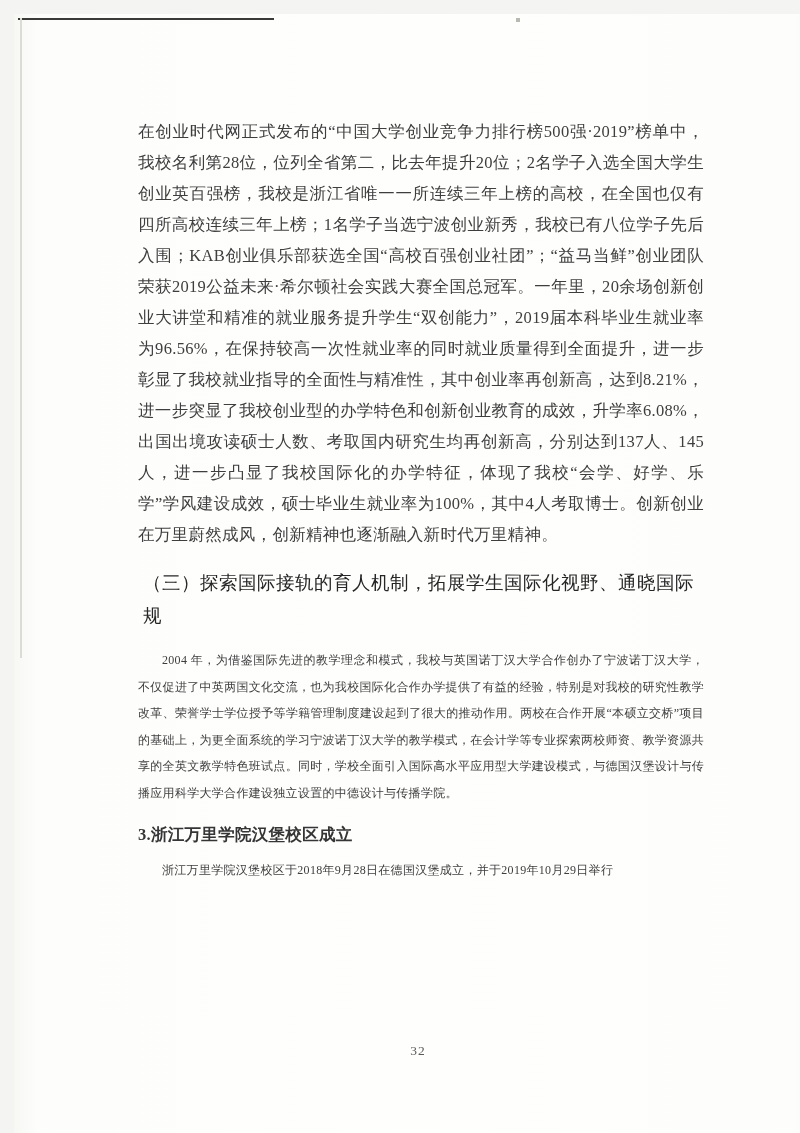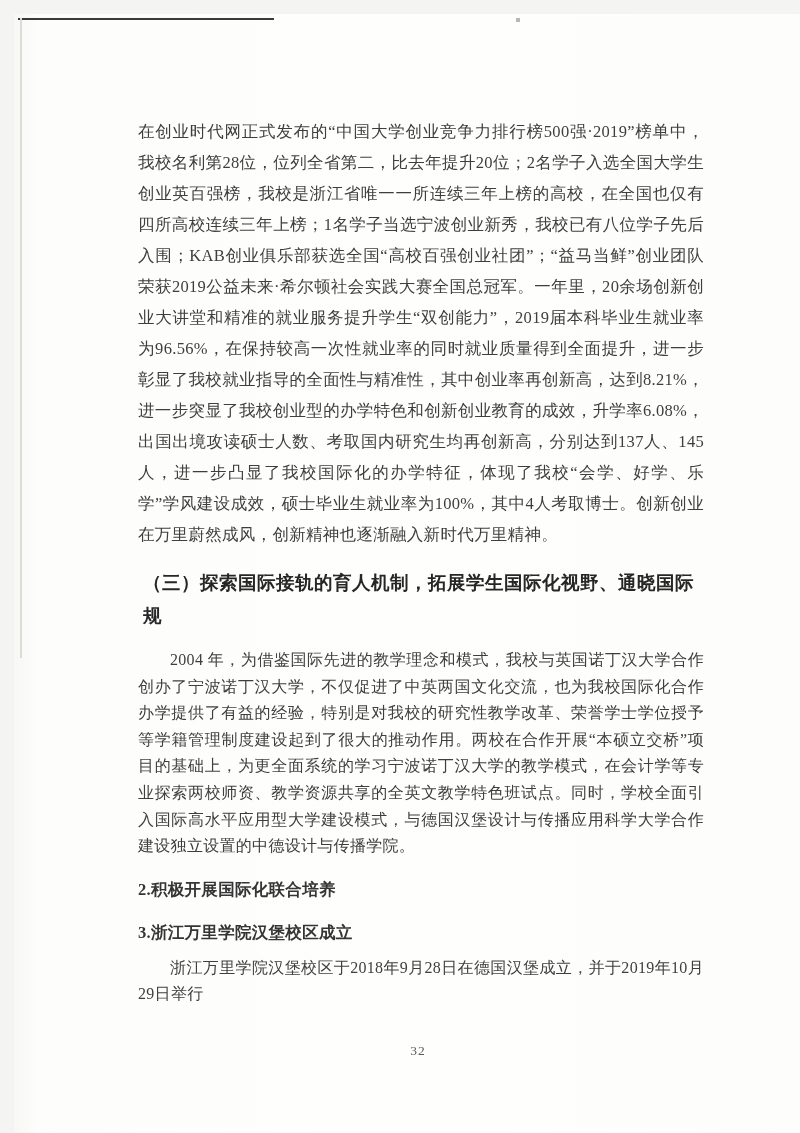--- a/index.html
+++ b/index.html
@@ -73,7 +73,7 @@
   .section-heading {
     margin-top: 9px;
     font-family: "Liberation Sans", "DejaVu Sans", sans-serif;
-    font-weight: bold;
+    font-weight: normal;
     font-size: 18.5px;
     line-height: 33px;
     color: #262626;

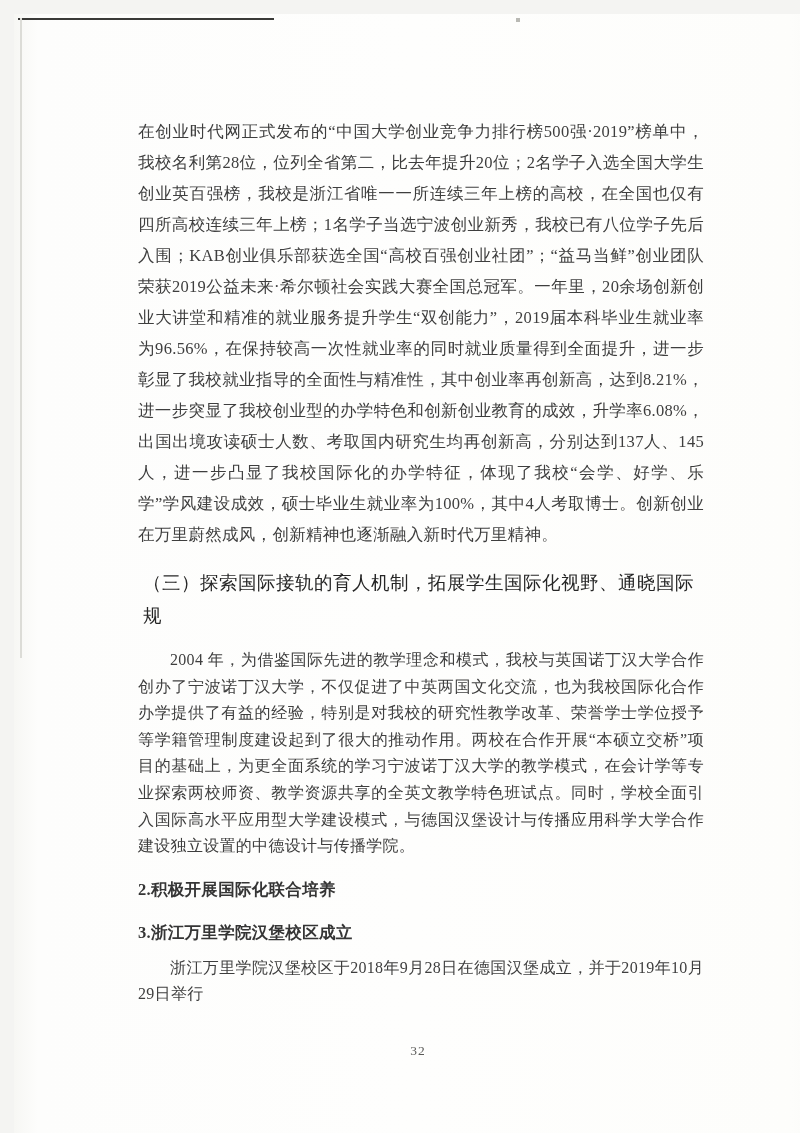--- a/index.html
+++ b/index.html
@@ -62,7 +62,7 @@
   }
 
   .body-para-tight {
-    font-size: 16px;
+    font-size: 12px;
     line-height: 26.6px;
     text-align: justify;
     text-indent: 2em;

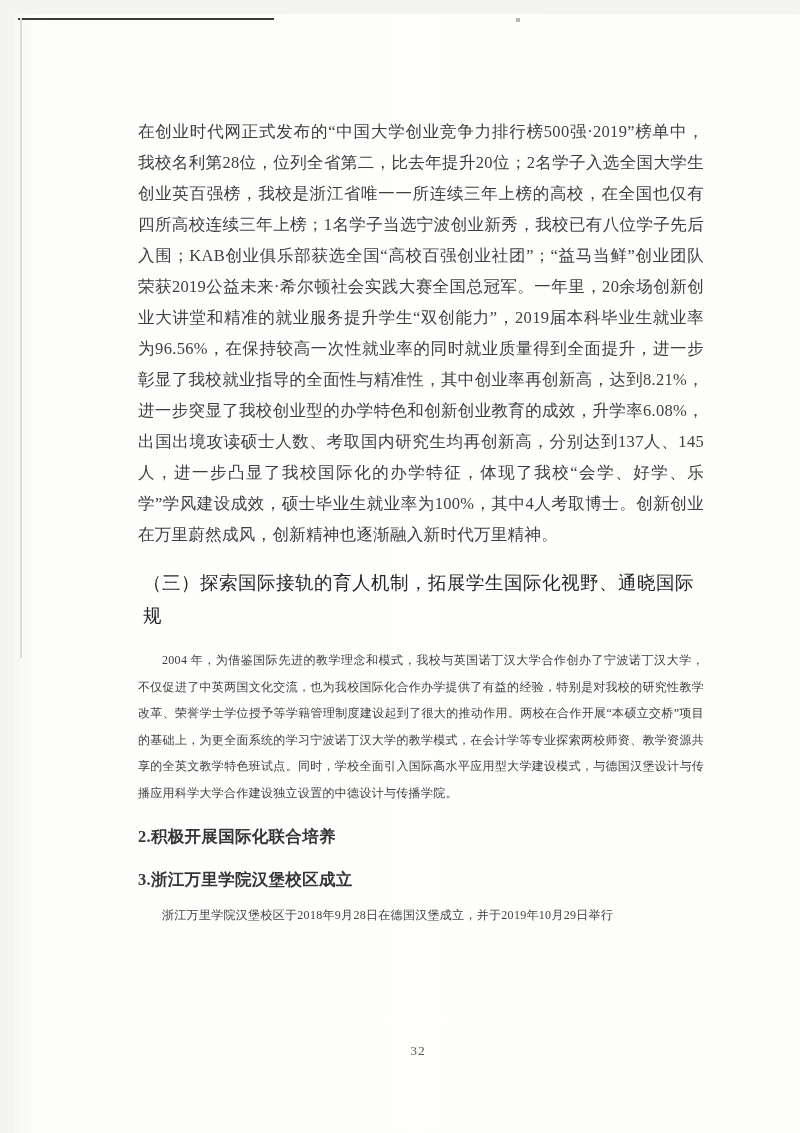--- a/index.html
+++ b/index.html
@@ -128,7 +128,6 @@
 
     <p class="body-para-tight para-2">2004 年，为借鉴国际先进的教学理念和模式，我校与英国诺丁汉大学合作创办了宁波诺丁汉大学，不仅促进了中英两国文化交流，也为我校国际化合作办学提供了有益的经验，特别是对我校的研究性教学改革、荣誉学士学位授予等学籍管理制度建设起到了很大的推动作用。两校在合作开展“本硕立交桥”项目的基础上，为更全面系统的学习宁波诺丁汉大学的教学模式，在会计学等专业探索两校师资、教学资源共享的全英文教学特色班试点。同时，学校全面引入国际高水平应用型大学建设模式，与德国汉堡设计与传播应用科学大学合作建设独立设置的中德设计与传播学院。</p>
 
-    <h3 class="sub-heading sub-heading-2">2.积极开展国际化联合培养</h3>
 
 
     <h3 class="sub-heading sub-heading-3">3.浙江万里学院汉堡校区成立</h3>

